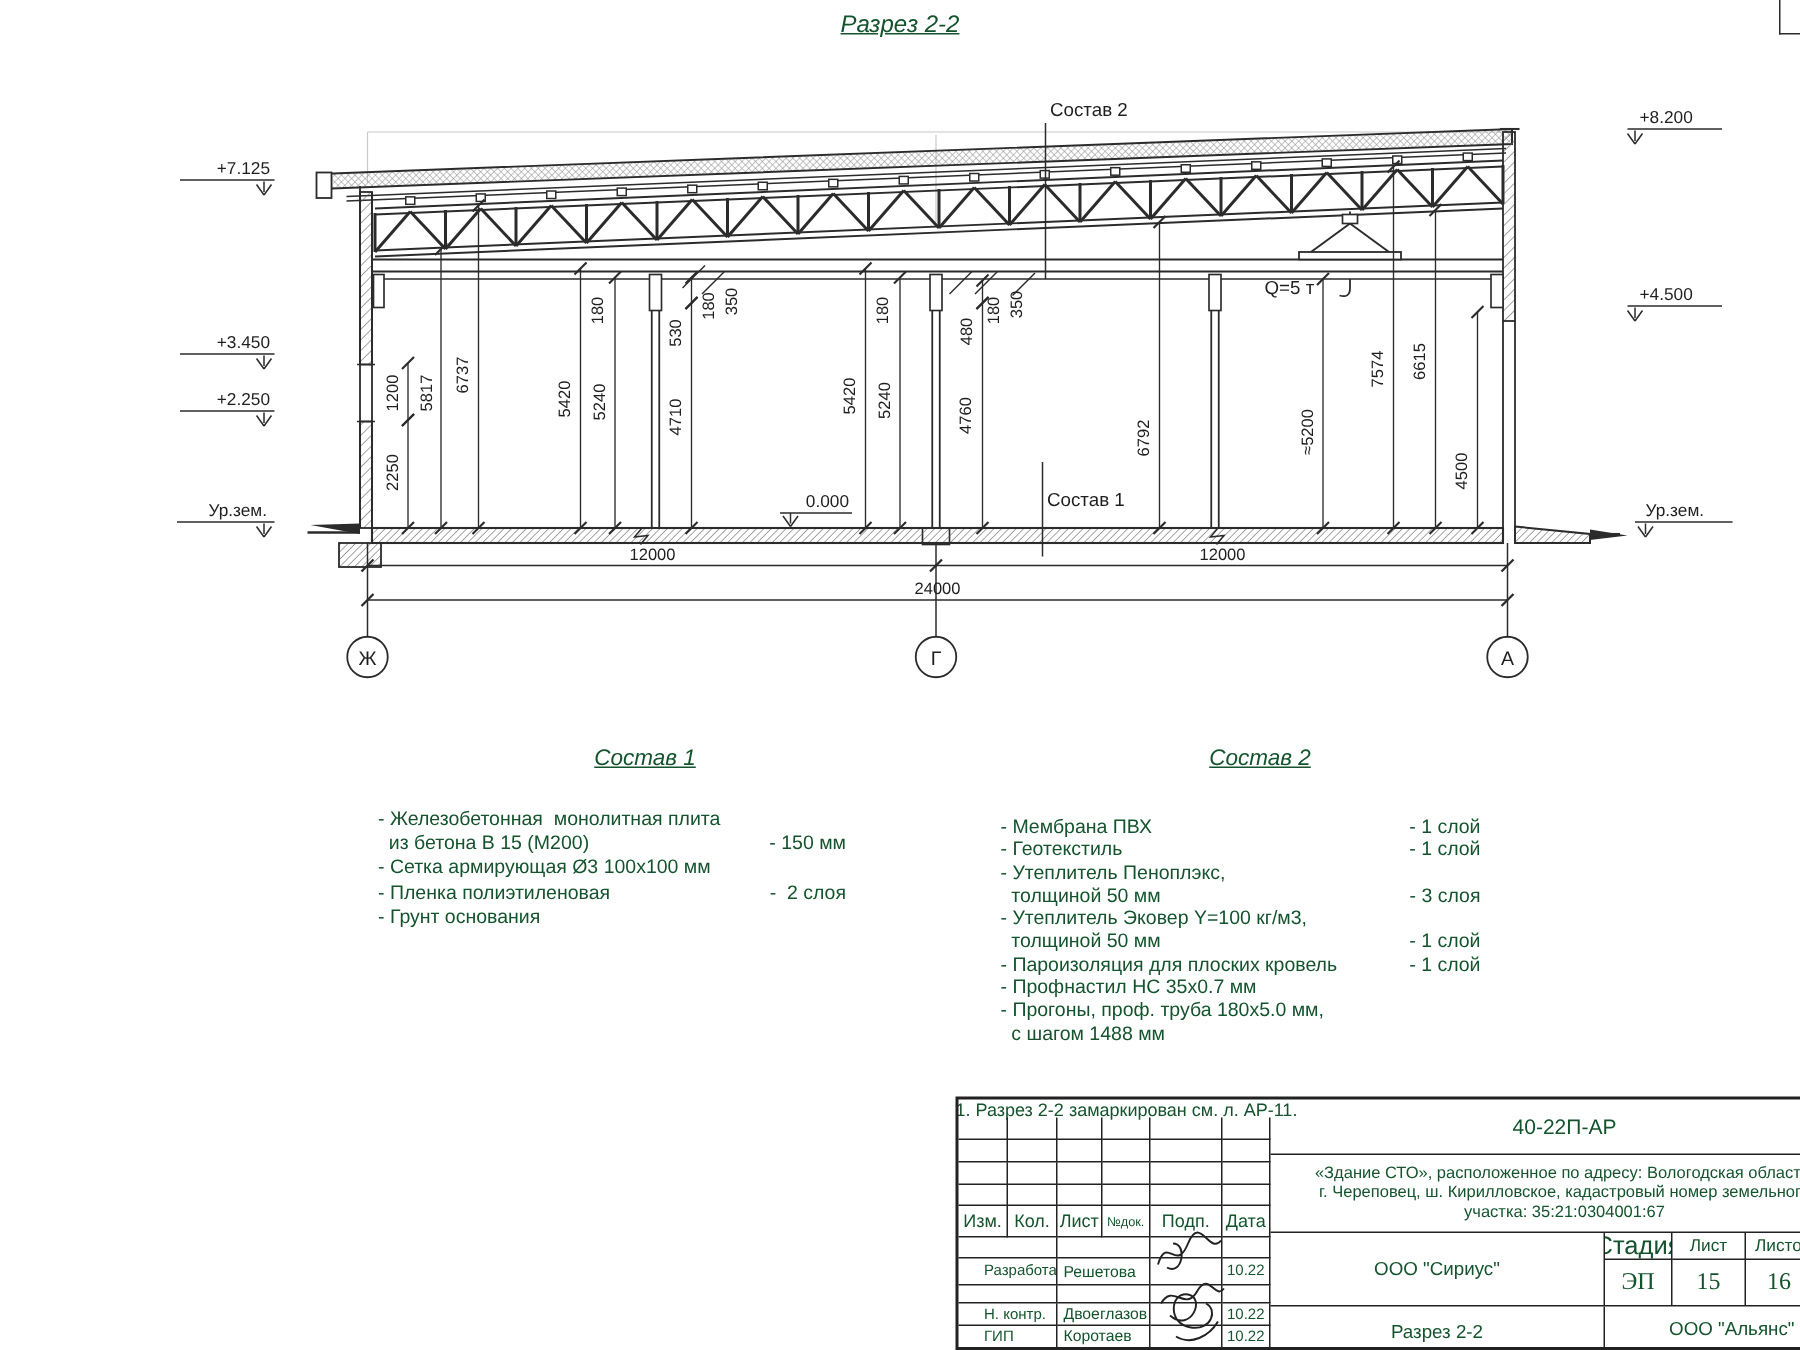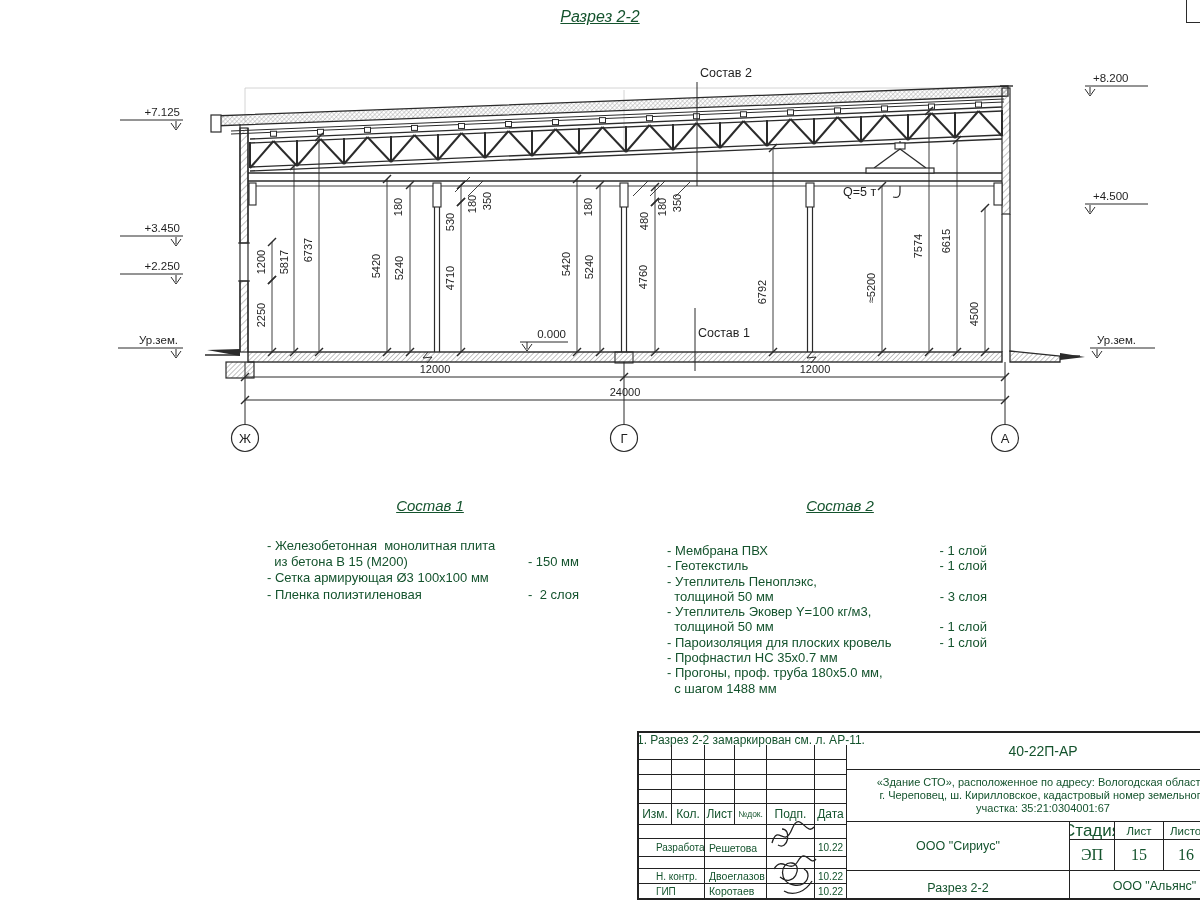--- a/index.html
+++ b/index.html
@@ -402,7 +402,7 @@
 
   <div class="abs sostav-head" style="left:355px;top:497px"><span>Состав 1</span></div>
   <div class="abs sostav-head" style="left:765px;top:497px"><span>Состав 2</span></div>
-  <div class="abs s-list" id="list1" style="left:267px;top:538px;width:312px">
+  <div class="abs s-list" id="list1" style="left:252px;top:538px;width:312px">
       <div class="s-item">
         <div class="s-text">- Железобетонная  монолитная плита
   из бетона В 15 (М200)</div>

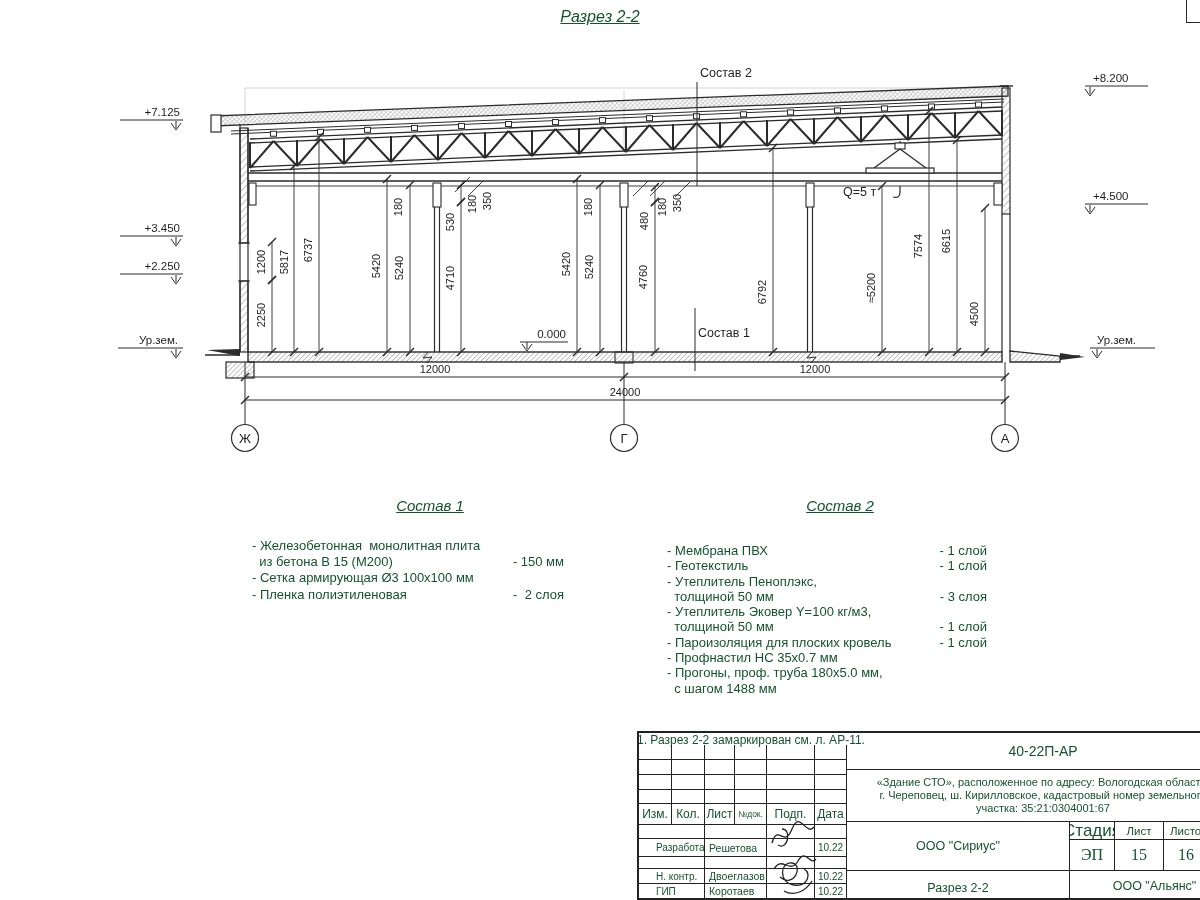--- a/index.html
+++ b/index.html
@@ -416,6 +416,10 @@
         <div class="s-text">- Пленка полиэтиленовая</div>
         <div class="s-val">-  2 слоя</div>
       </div>
+      <div class="s-item">
+        <div class="s-text">- Грунт основания</div>
+        <div class="s-val"></div>
+      </div>
     </div>
   <div class="abs s-list" id="list2" style="left:667px;top:543px;width:320px">
       <div class="s-item">

